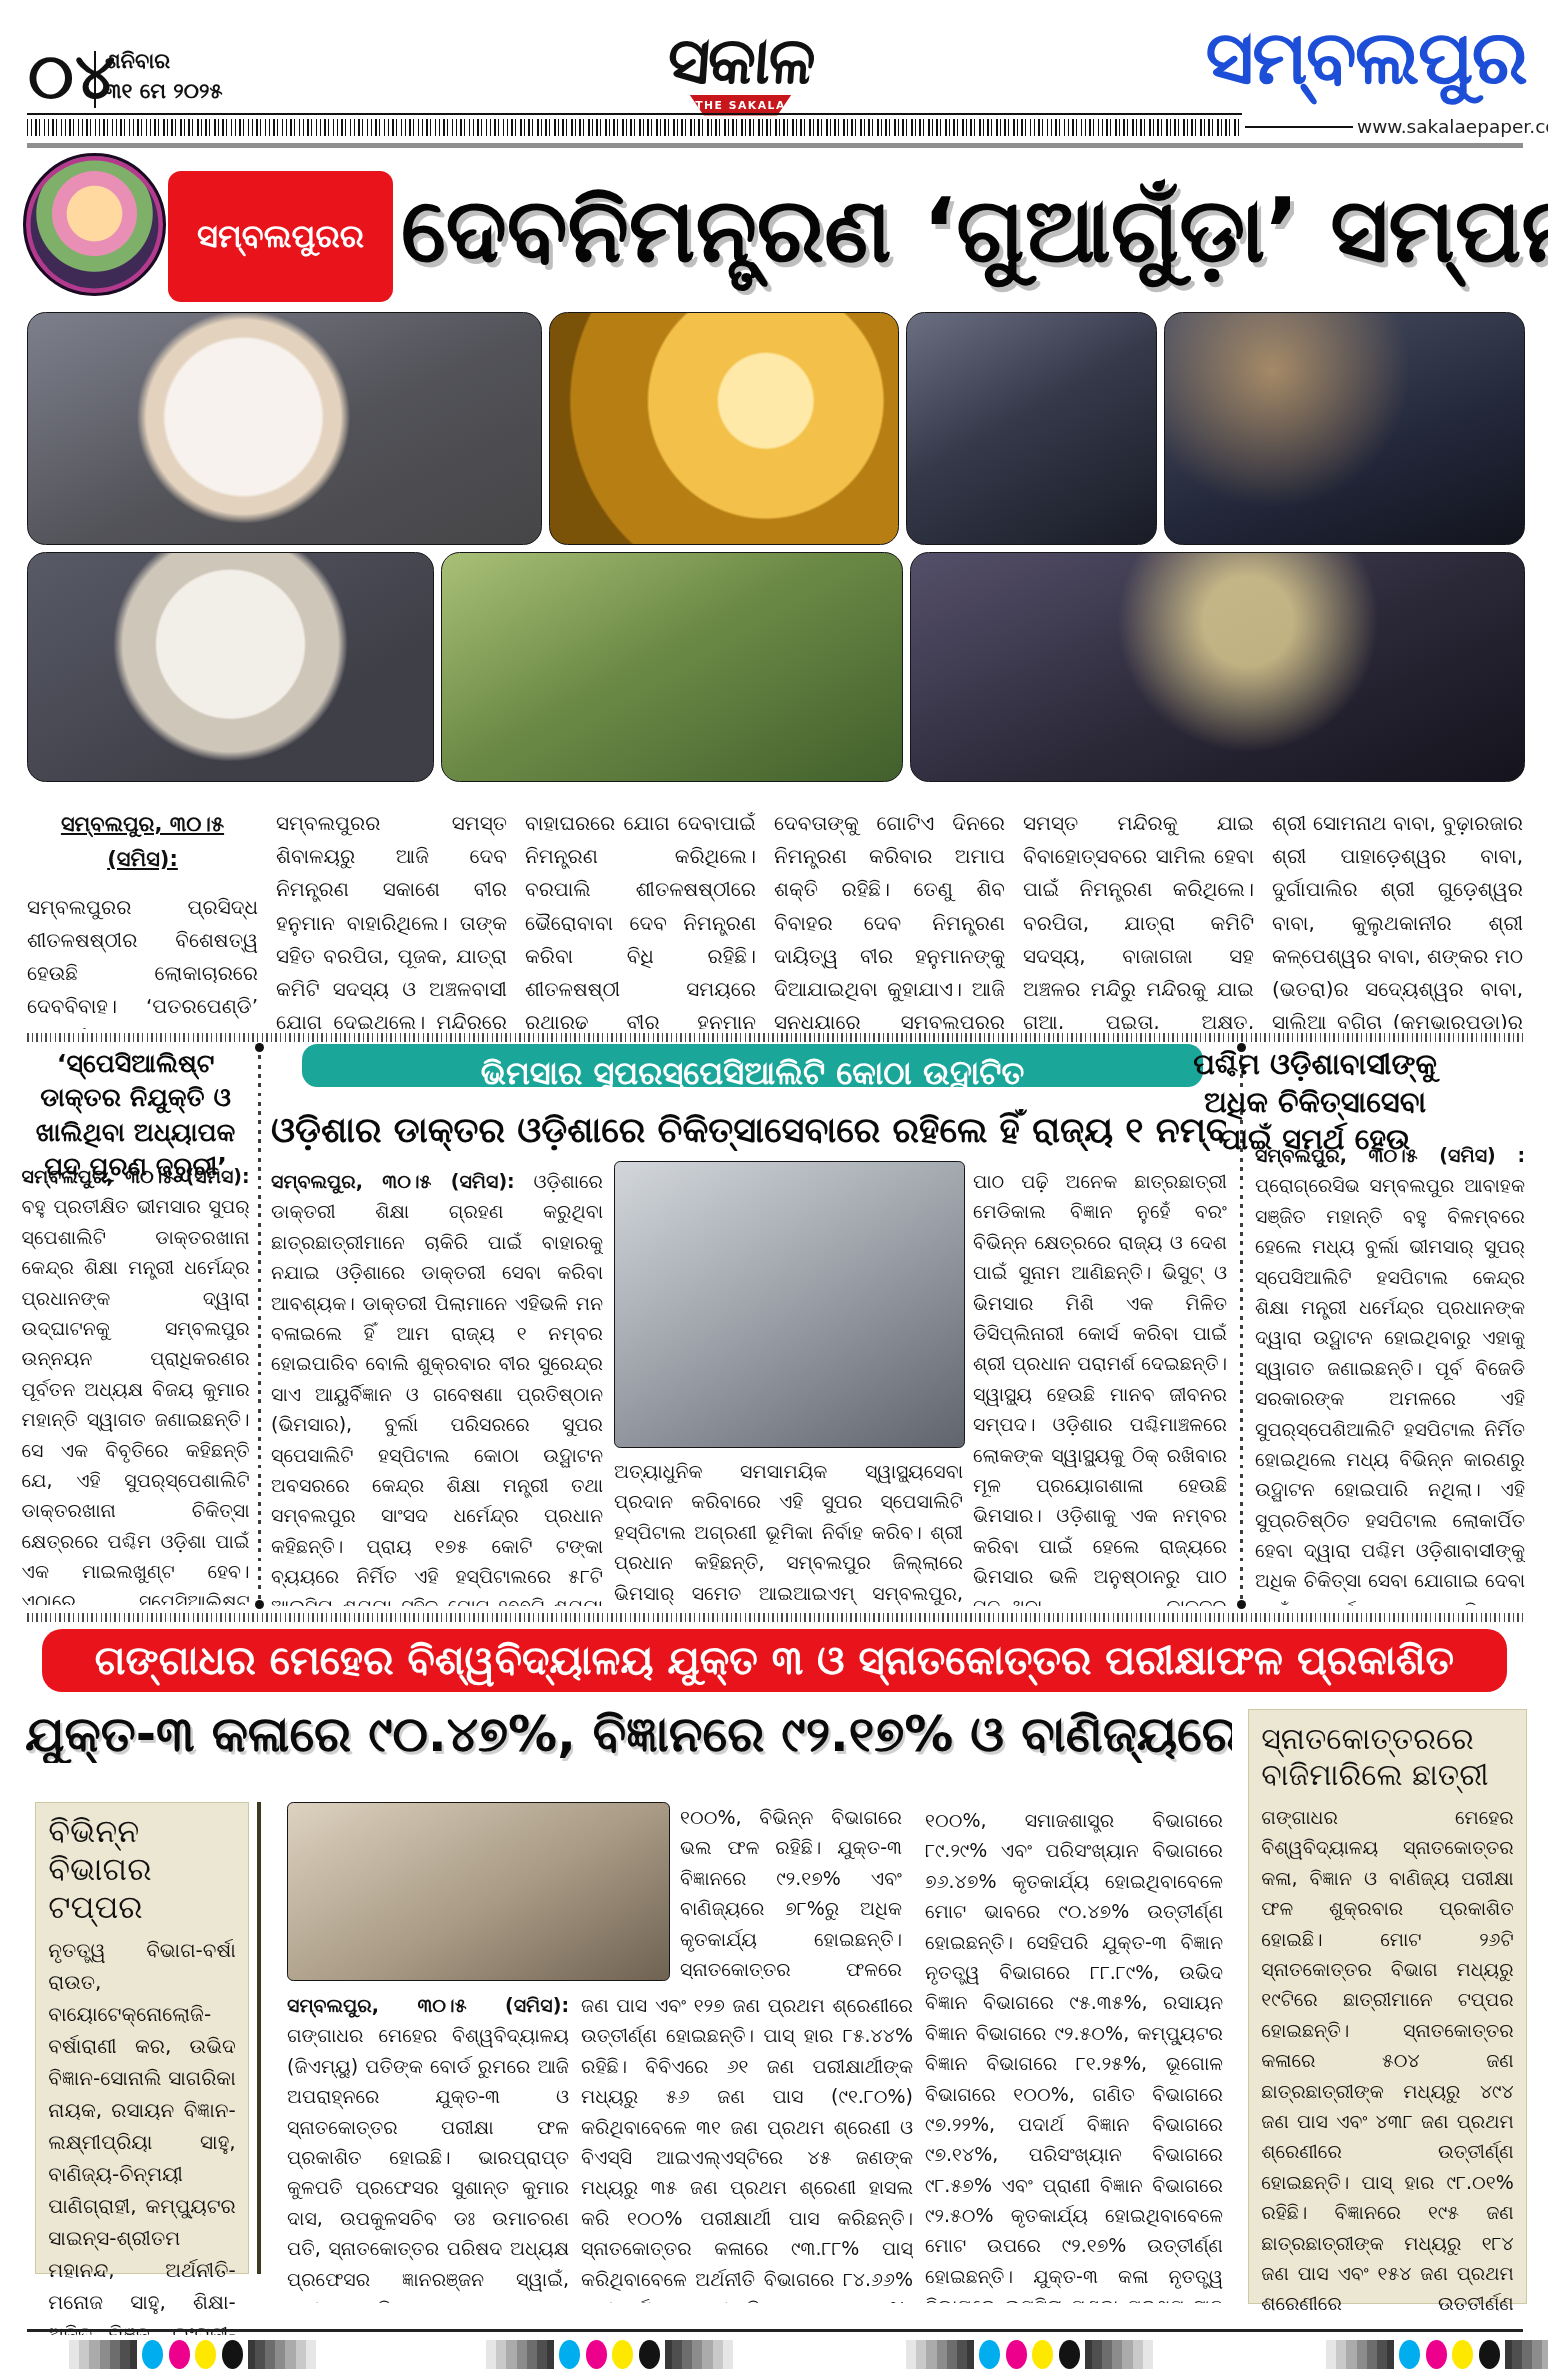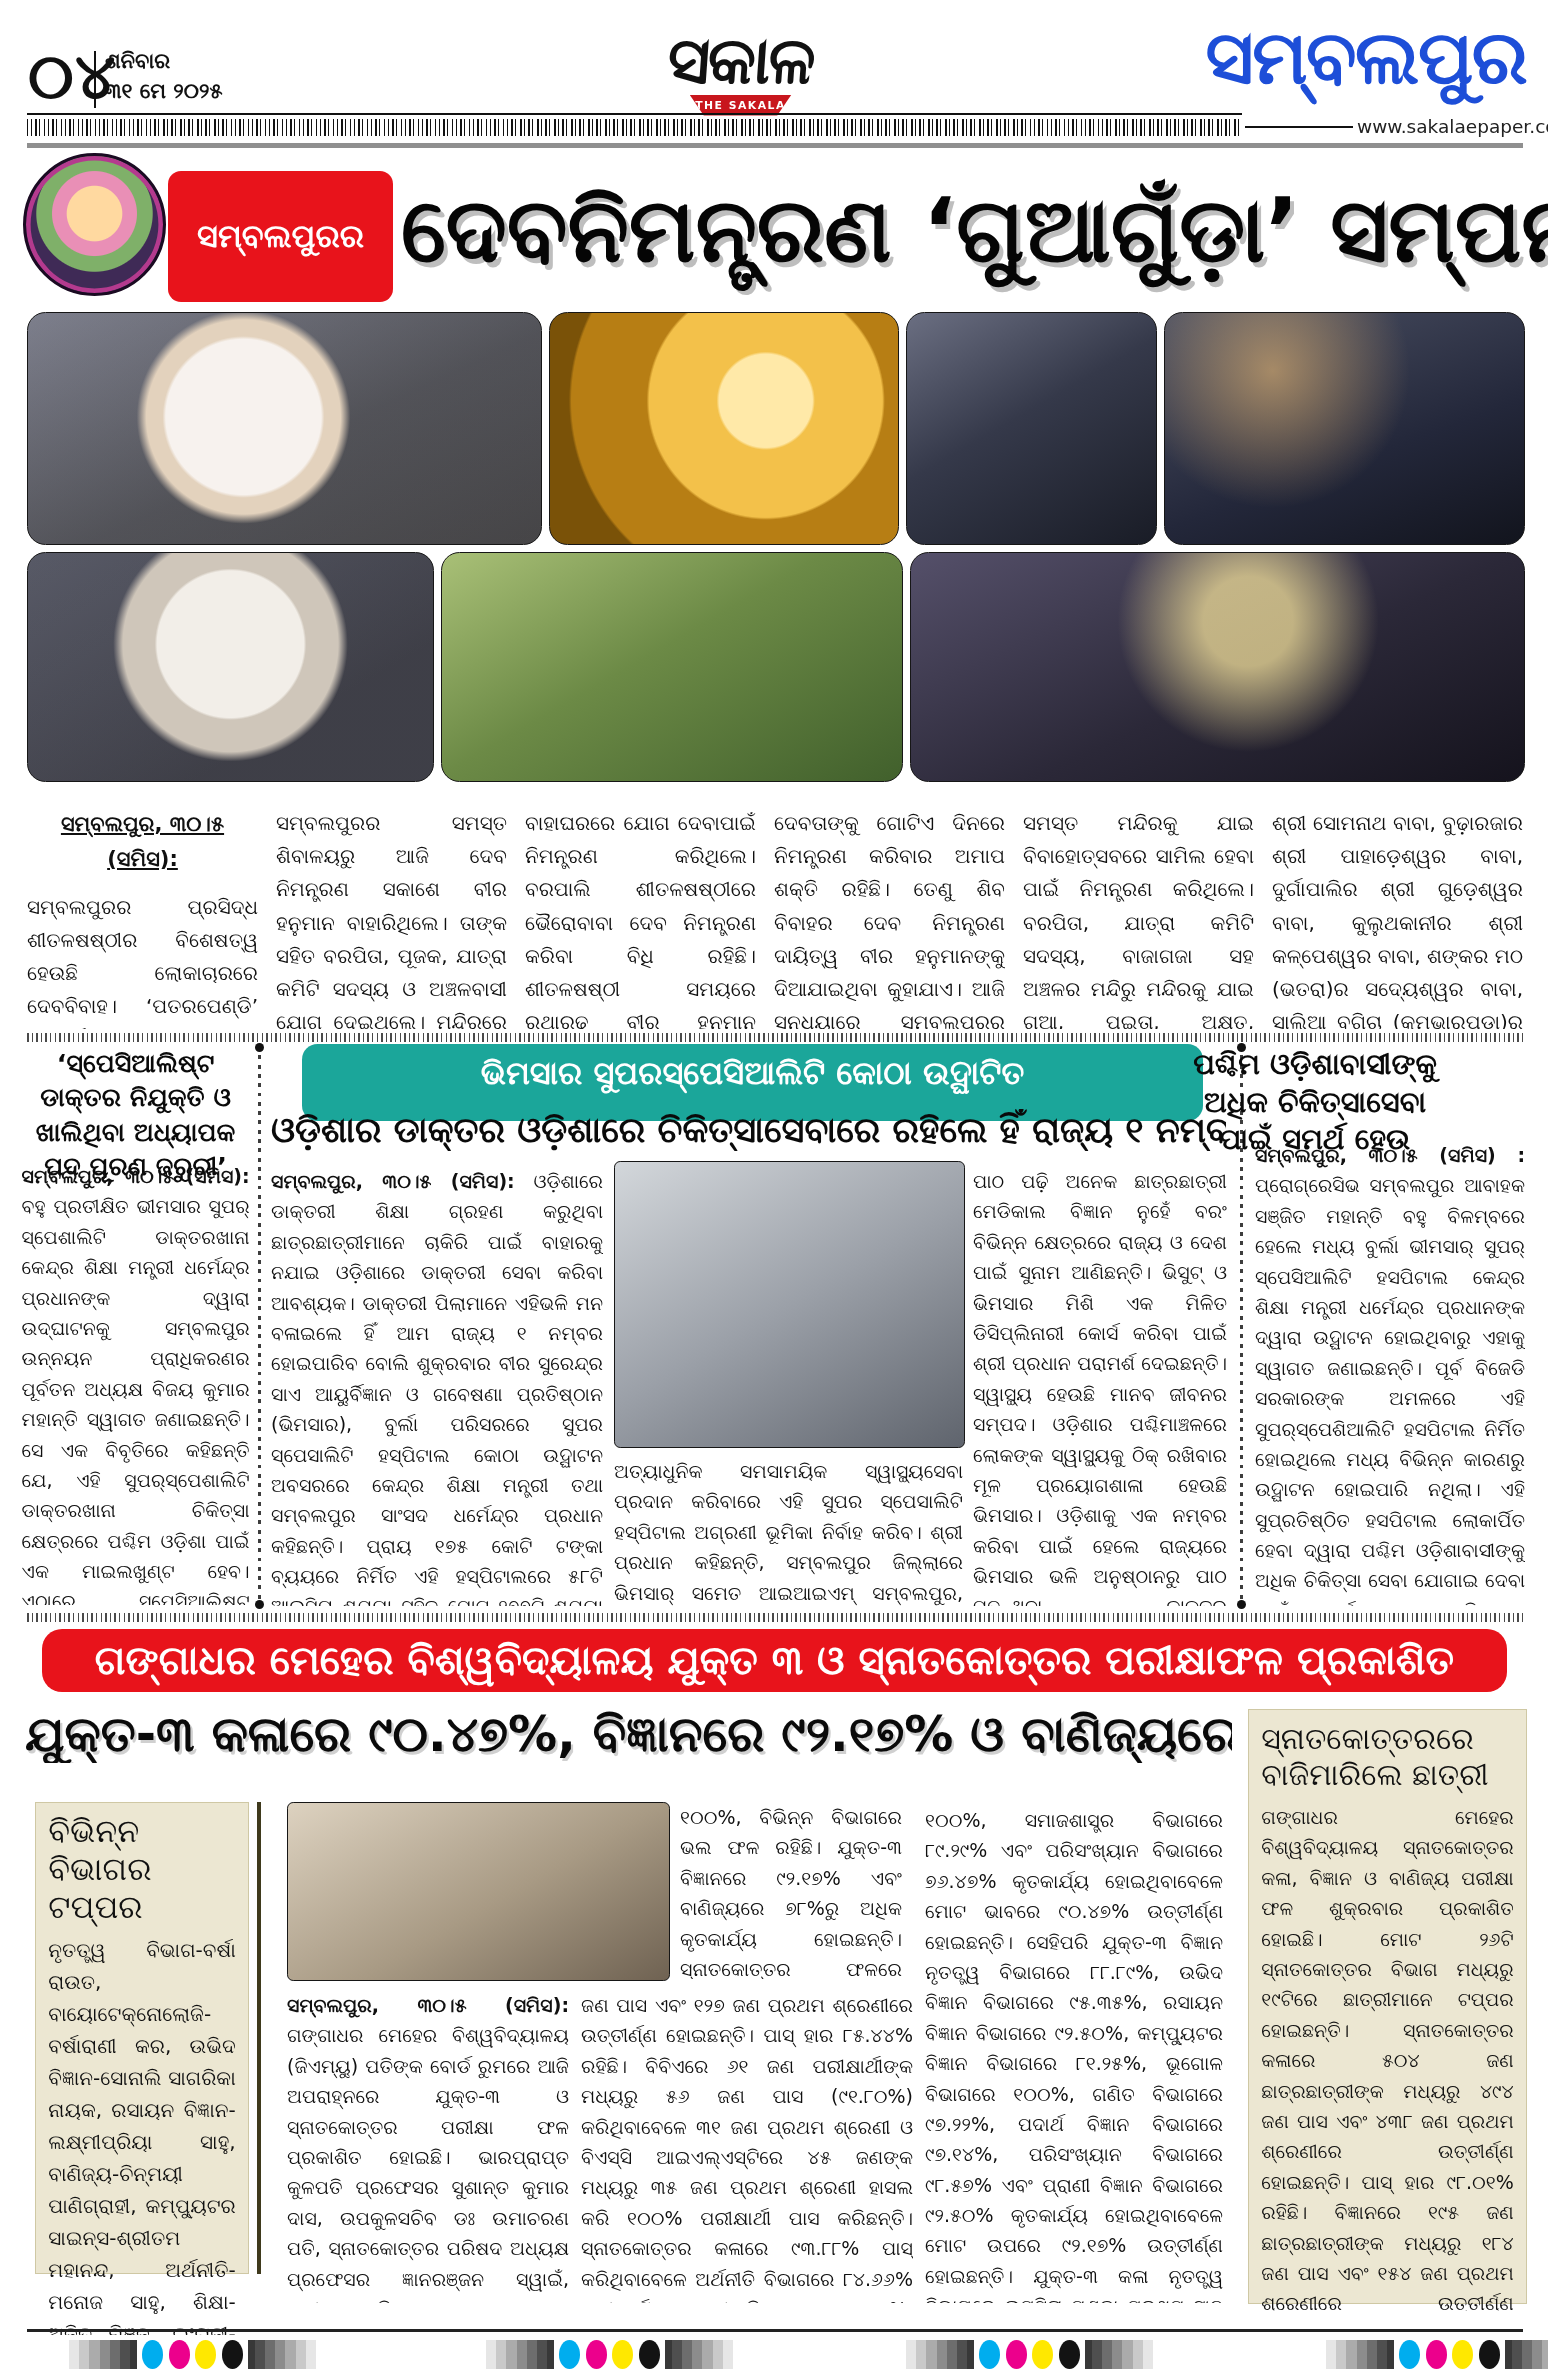--- a/index.html
+++ b/index.html
@@ -124,7 +124,7 @@
     <span>ବହୁ ପ୍ରତୀକ୍ଷିତ ଭୀମସାର ସୁପର୍ ସ୍ପେଶାଲିଟି ଡାକ୍ତରଖାନା କେନ୍ଦ୍ର ଶିକ୍ଷା ମନ୍ତ୍ରୀ ଧର୍ମେନ୍ଦ୍ର ପ୍ରଧାନଙ୍କ ଦ୍ୱାରା ଉଦ୍‌ଘାଟନକୁ ସମ୍ବଲପୁର ଉନ୍ନୟନ ପ୍ରାଧିକରଣର ପୂର୍ବତନ ଅଧ୍ୟକ୍ଷ ବିଜୟ କୁମାର ମହାନ୍ତି ସ୍ୱାଗତ ଜଣାଇଛନ୍ତି। ସେ ଏକ ବିବୃତିରେ କହିଛନ୍ତି ଯେ, ଏହି ସୁପର୍‌ସ୍ପେଶାଲିଟି ଡାକ୍ତରଖାନା ଚିକିତ୍ସା କ୍ଷେତ୍ରରେ ପଶ୍ଚିମ ଓଡ଼ିଶା ପାଇଁ ଏକ ମାଇଲଖୁଣ୍ଟ ହେବ। ଏଠାରେ ସ୍ପେସିଆଲିଷ୍ଟ ଡାକ୍ତର ନିଯୁକ୍ତି ସହ ଖାଲିଥିବା ଅଧ୍ୟାପକ ପଦବୀ ଶୀଘ୍ର ପୂରଣ କରାଗଲେ ରୋଗୀମାନେ ପୂର୍ଣ୍ଣ ସୁବିଧା ପାଇପାରିବେ ବୋଲି ସେ ଦାବି କରିଛନ୍ତି। ଏହି ଡାକ୍ତରଖାନାରେ ଆଧୁନିକ ଯନ୍ତ୍ରପାତି ସହ ଉନ୍ନତ ଚିକିତ୍ସା ସେବା ଉପଲବ୍ଧ ହେବ। ପଶ୍ଚିମ ଓଡ଼ିଶାର ବିଭିନ୍ନ ଜିଲ୍ଲାର ରୋଗୀମାନେ ଏଥିରୁ ଉପକୃତ ହେବେ ବୋଲି ସେ କହିଛନ୍ତି।</span>
   </div>
 
-  <div class="abs teal-banner" style="left:302px;top:1044px;width:901px;height:77px;font-size:32px;line-height:59px;">ଭିମସାର ସୁପରସ୍ପେସିଆଲିଟି କୋଠା ଉଦ୍ଘାଟିତ</div>
+  <div class="abs teal-banner" style="left:302px;top:1044px;width:901px;height:43px;font-size:32px;line-height:59px;">ଭିମସାର ସୁପରସ୍ପେସିଆଲିଟି କୋଠା ଉଦ୍ଘାଟିତ</div>
   <div class="abs sec-head" style="left:271px;top:1109px;width:955px;font-size:35px;line-height:1.2;text-align:center;white-space:nowrap;overflow:hidden;">ଓଡ଼ିଶାର ଡାକ୍ତର ଓଡ଼ିଶାରେ ଚିକିତ୍ସାସେବାରେ ରହିଲେ ହିଁ ରାଜ୍ୟ ୧ ନମ୍ବର ହେବ: ଧର୍ମେନ୍ଦ୍ର</div>
 
   <div class="abs col small" style="left:271px;top:1166px;width:332px;height:440px;">

